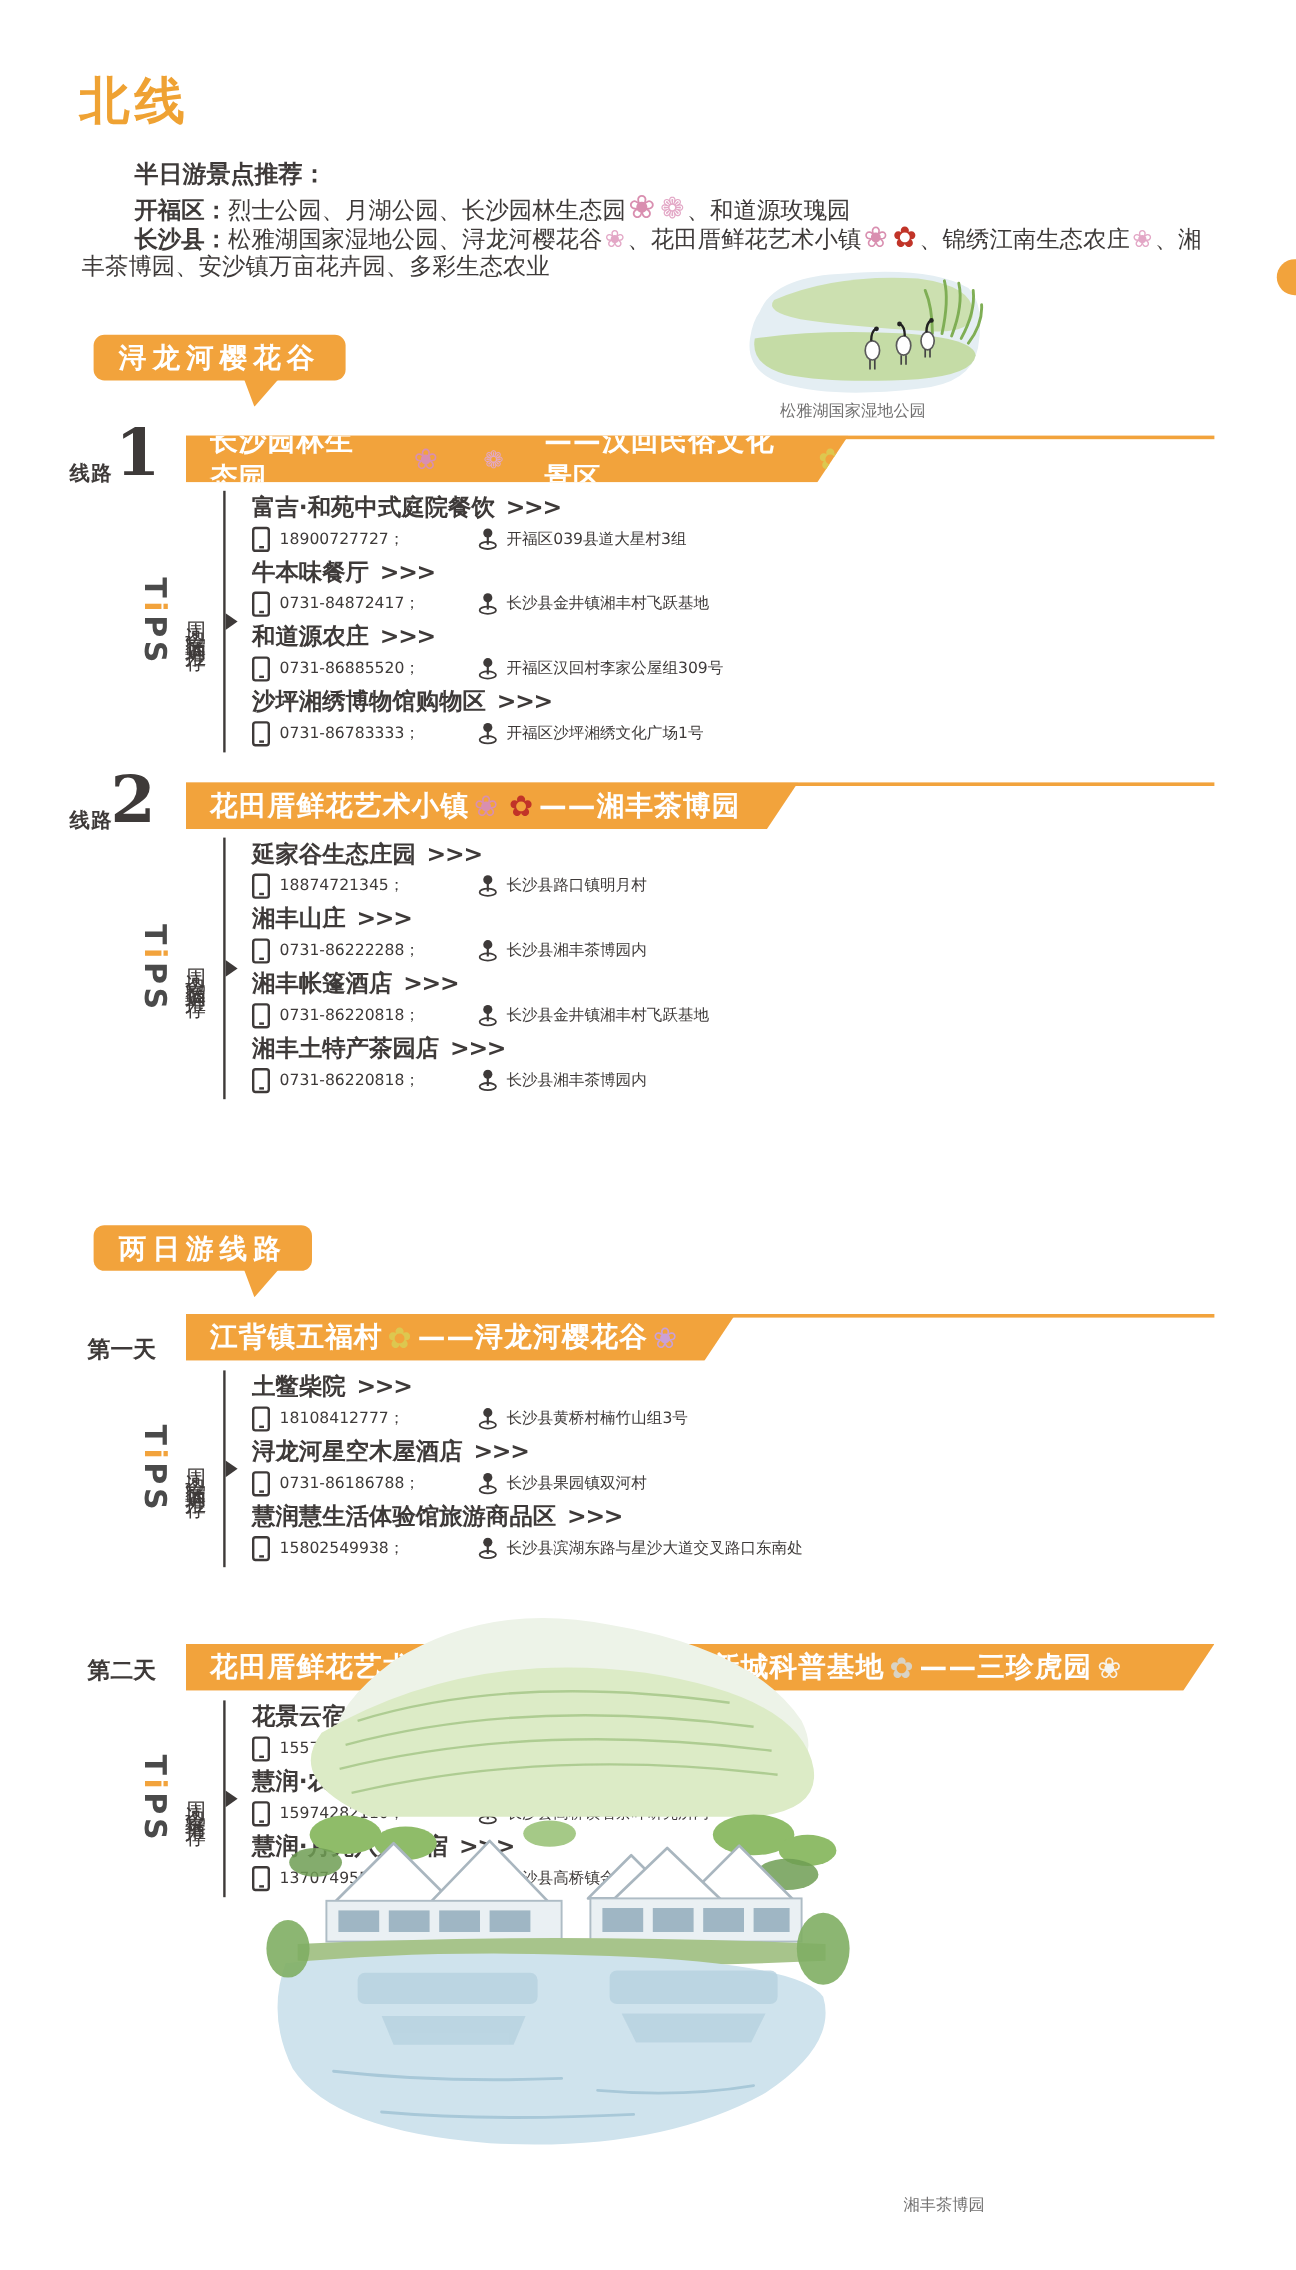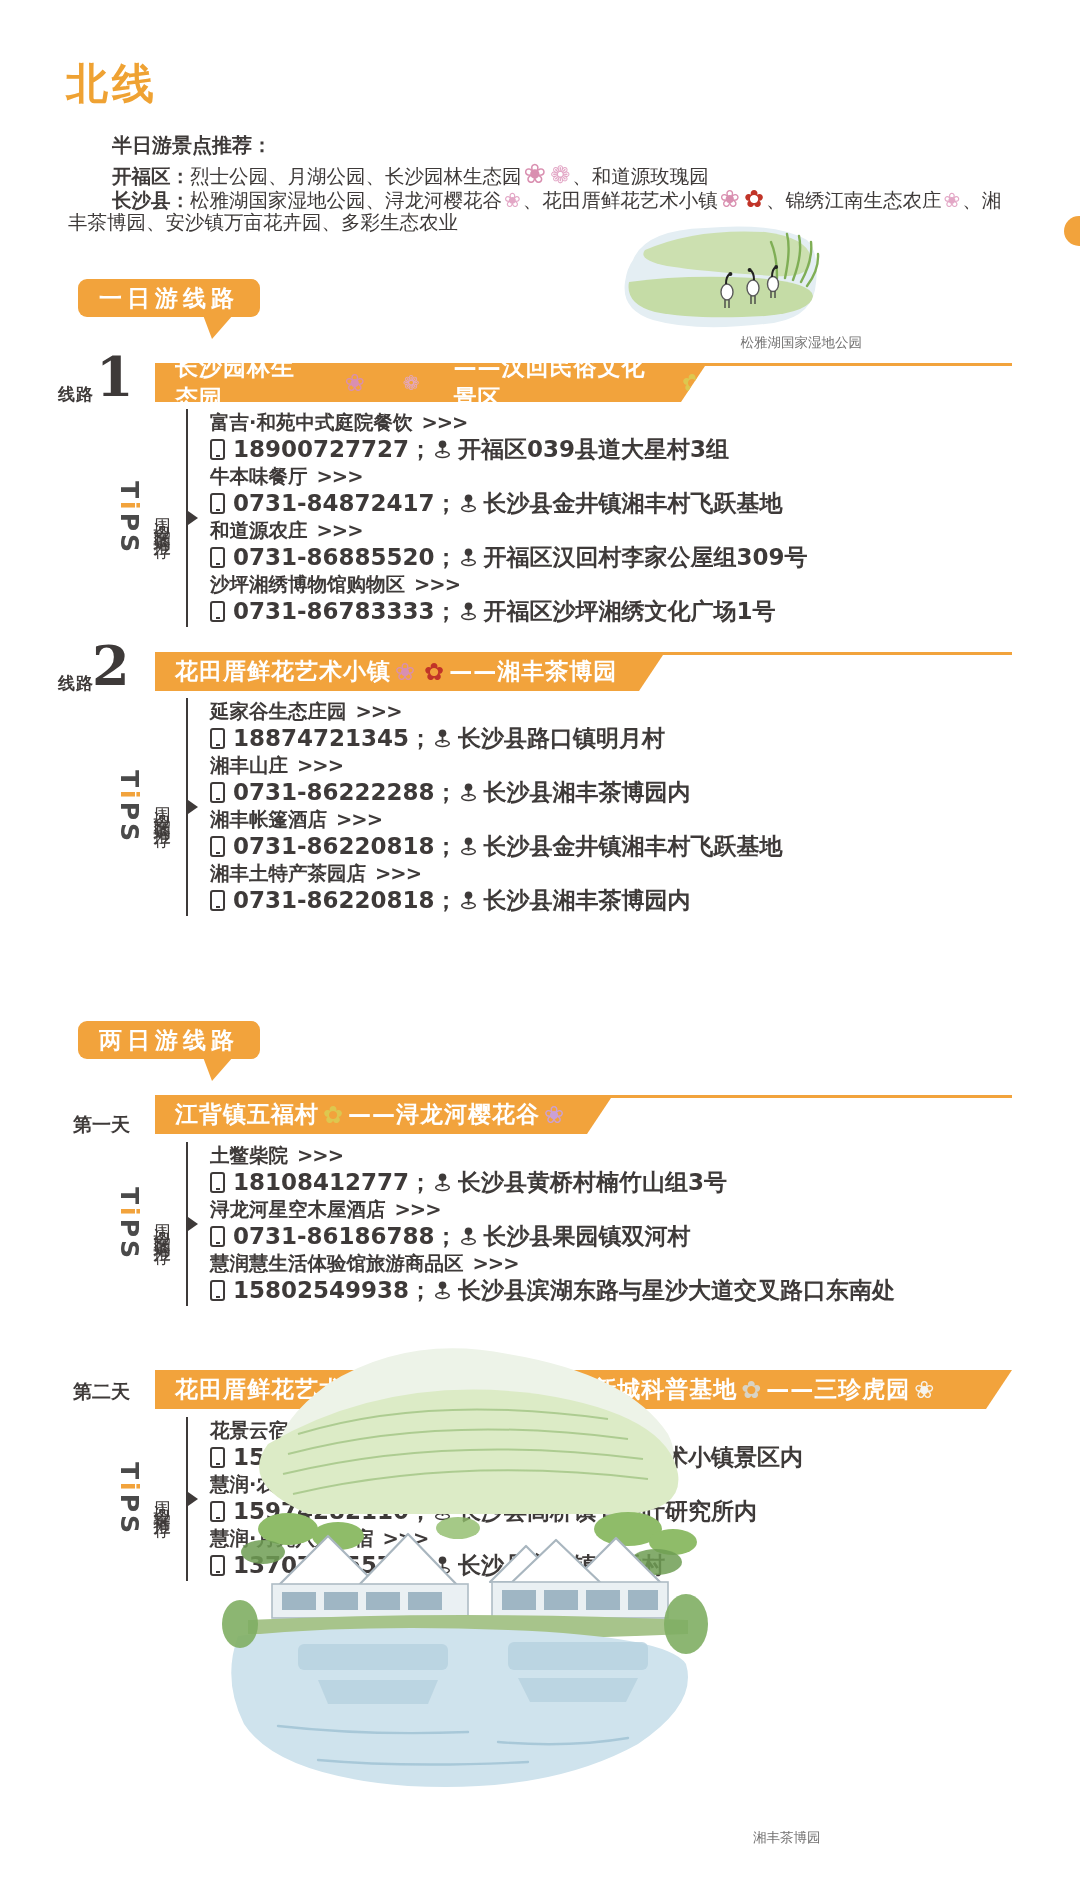--- a/index.html
+++ b/index.html
@@ -115,7 +115,7 @@
   </svg>
   <div class="caption" style="left:650px;top:302px;width:212px;text-align:right;">松雅湖国家湿地公园</div>
 
-  <div class="bubble" style="top:247px;">一日游线路</div>
+  <div class="bubble" style="top:247px;">浔龙河樱花谷</div>
   <div class="bubble-tail" style="left:203px;top:283px;"></div>
 
   <span class="route-word" style="left:58px;top:351px;">线路</span>

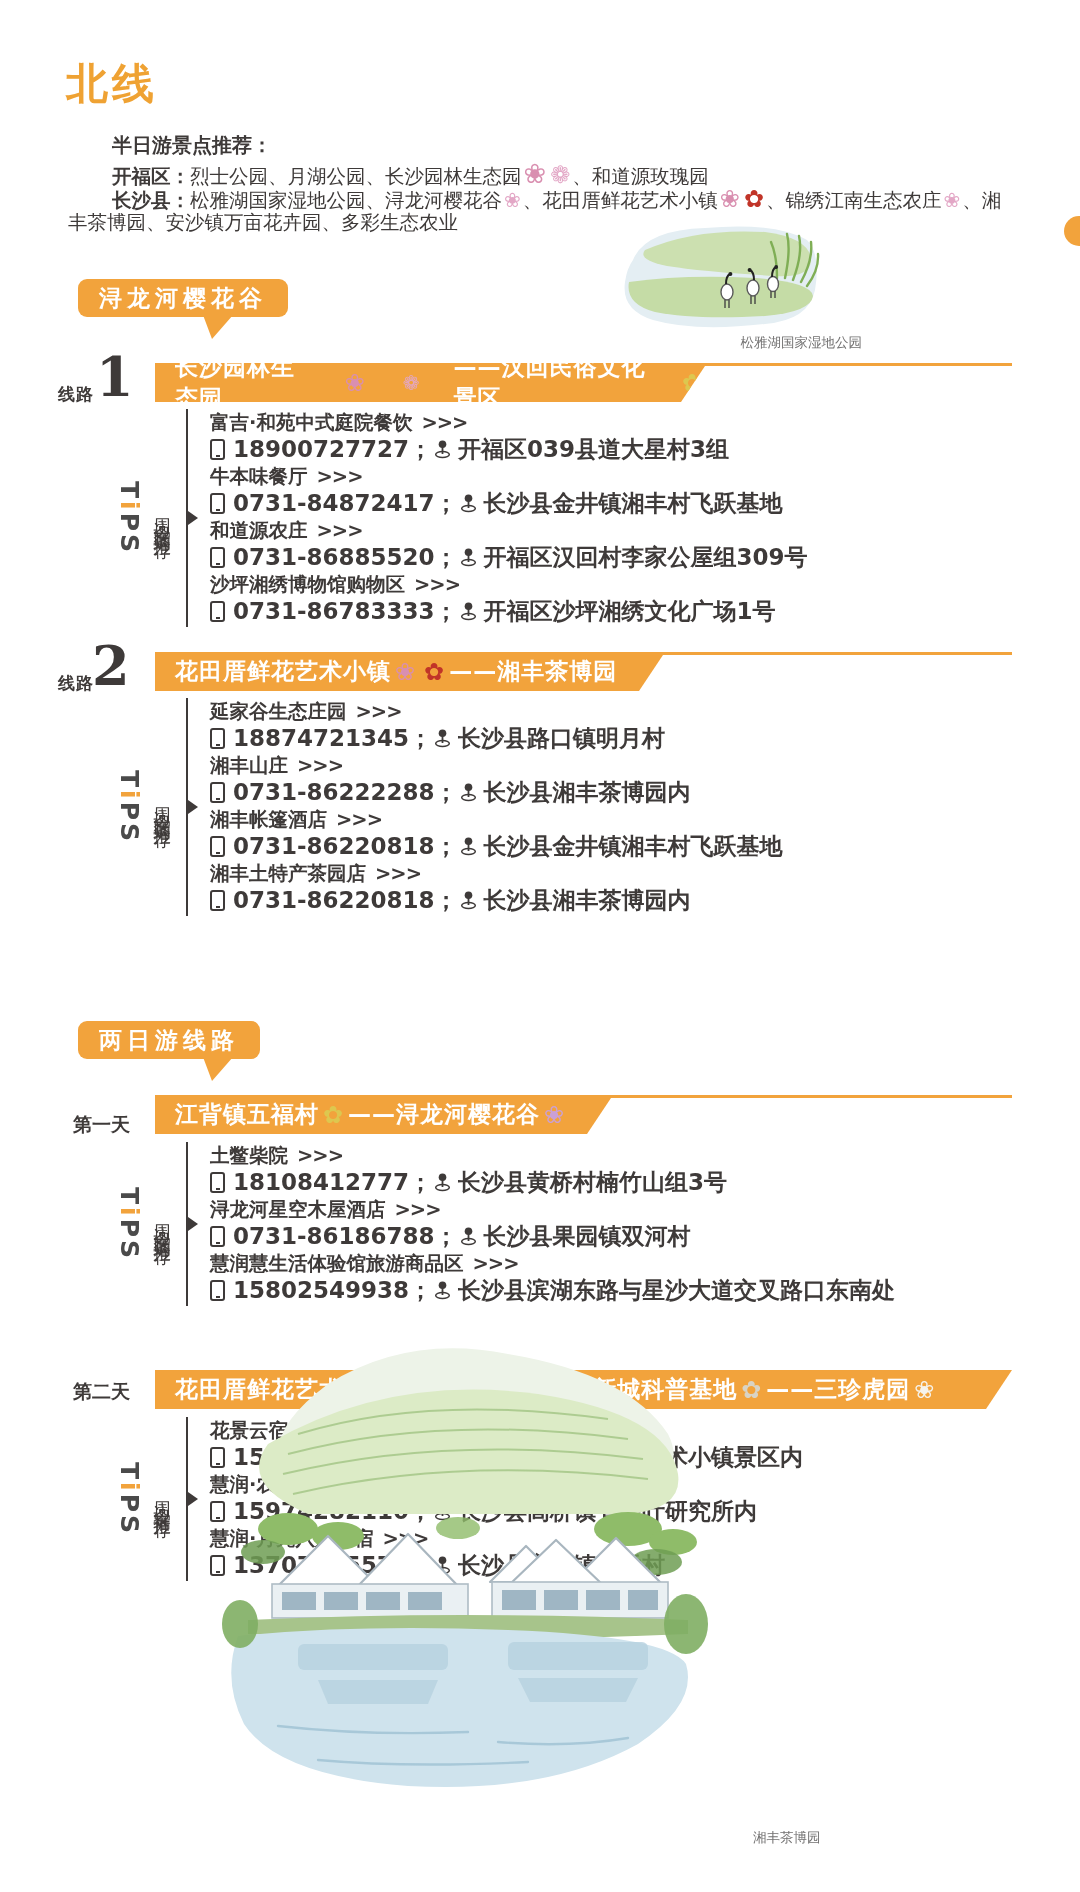--- a/index.html
+++ b/index.html
@@ -113,7 +113,7 @@
         </g>
     </g>
   </svg>
-  <div class="caption" style="left:650px;top:302px;width:212px;text-align:right;">松雅湖国家湿地公园</div>
+  <div class="caption" style="left:650px;top:302px;width:212px;">松雅湖国家湿地公园</div>
 
   <div class="bubble" style="top:247px;">浔龙河樱花谷</div>
   <div class="bubble-tail" style="left:203px;top:283px;"></div>

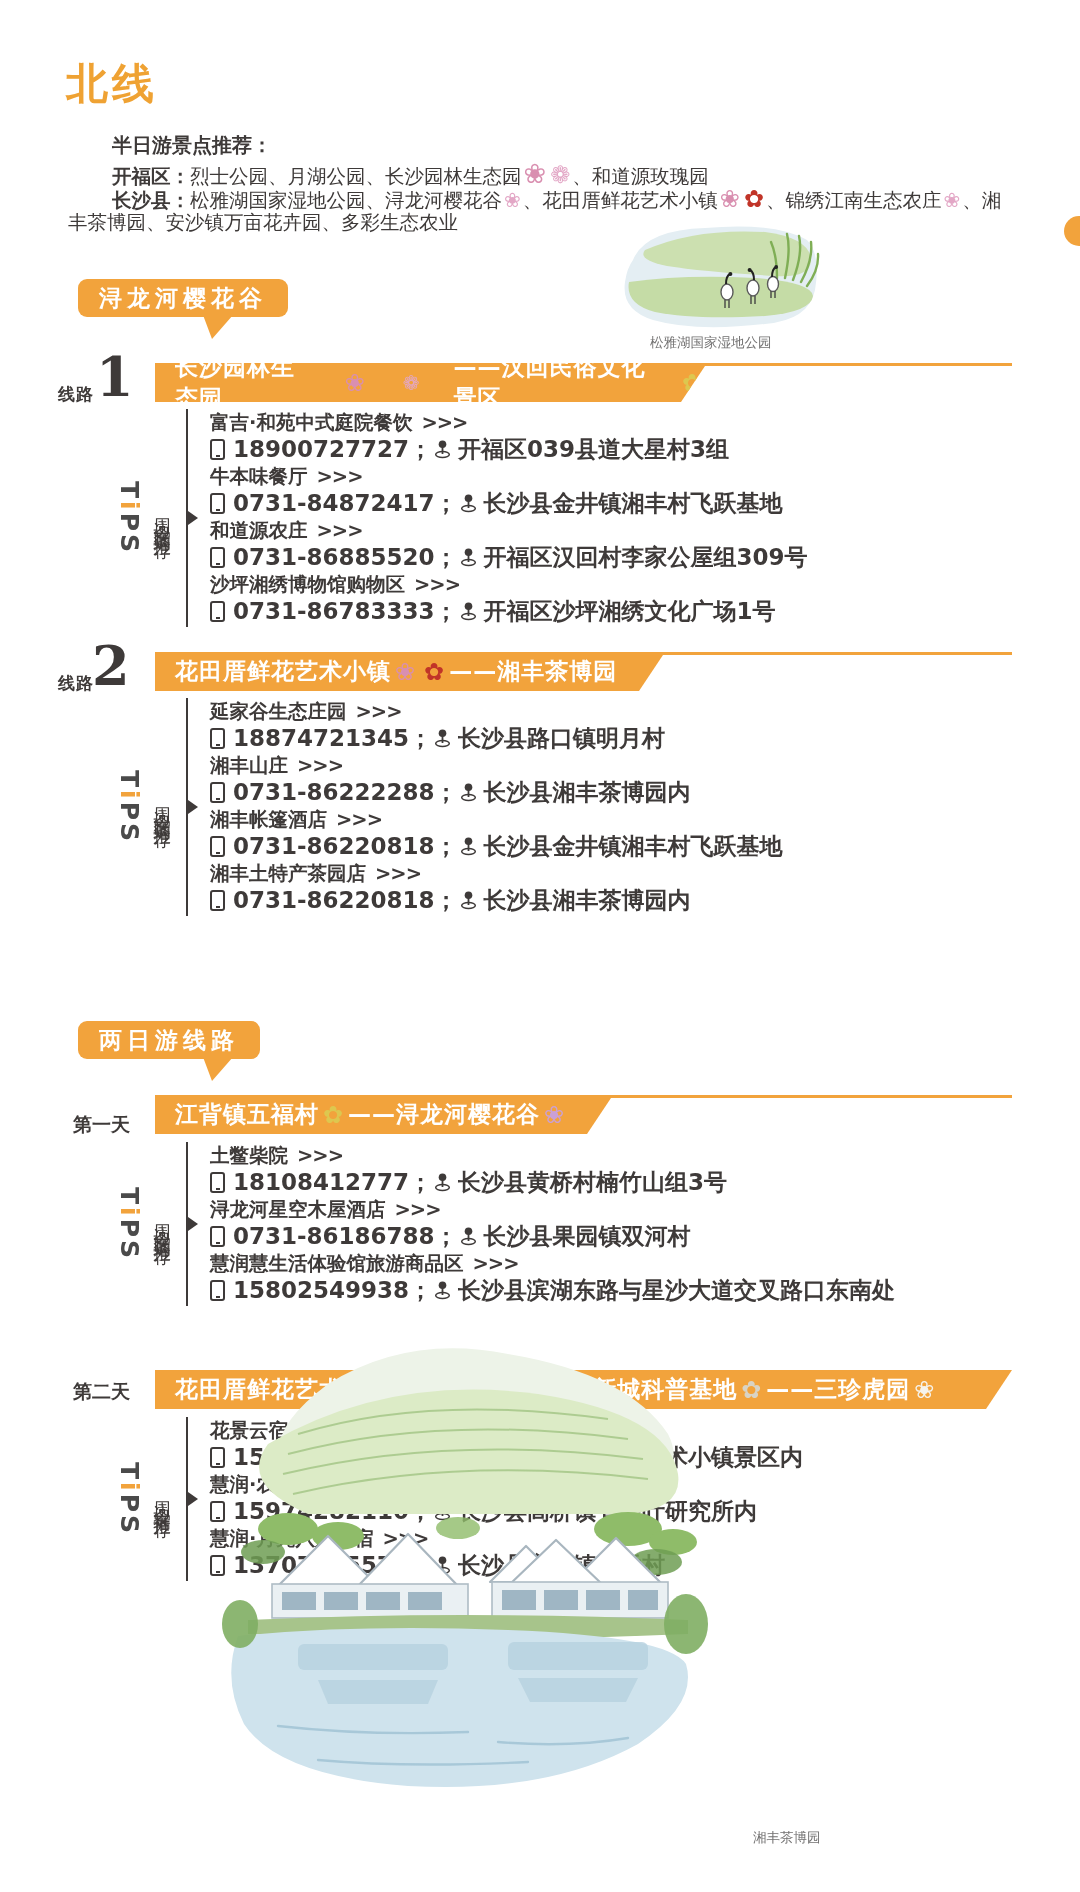--- a/index.html
+++ b/index.html
@@ -53,7 +53,7 @@
   .tip{height:54px;}
   .tip-name{font-size:19.5px;font-weight:bold;line-height:27px;white-space:nowrap;}
   .arrows{margin-left:9px;letter-spacing:-1px;}
-  .tip-info{font-size:23px;line-height:27px;display:flex;align-items:center;white-space:nowrap;font-weight:bold;}
+  .tip-info{font-size:13px;line-height:27px;display:flex;align-items:center;white-space:nowrap;}
   .phone-wrap{display:inline-flex;align-items:center;min-width:186px;}
   .phone-icon{display:inline-block;width:11px;height:17px;border:2px solid #3E3A39;
               border-radius:3px;position:relative;margin-right:8px;flex:none;}

